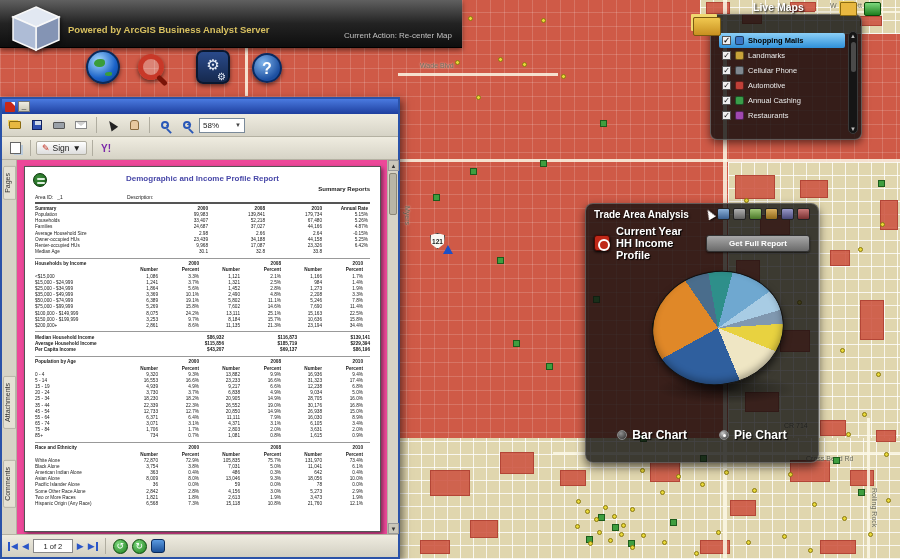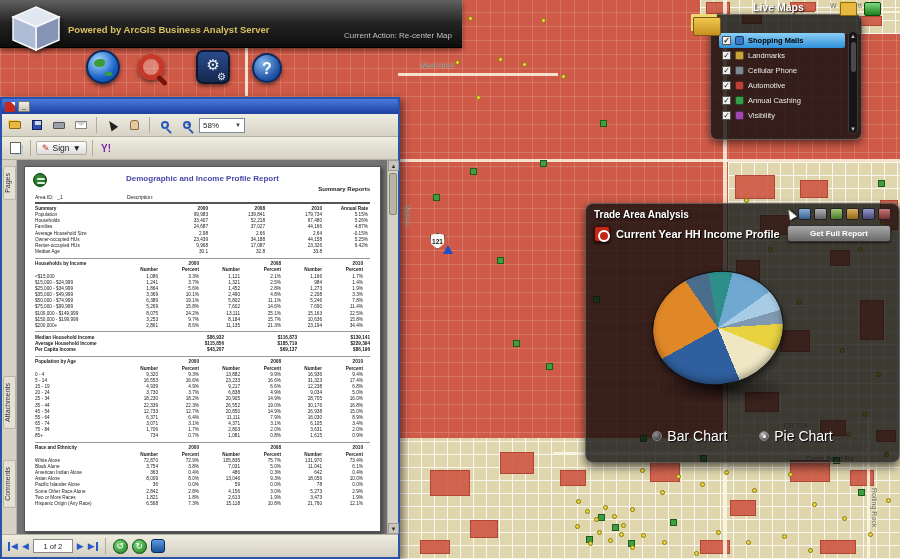--- a/index.html
+++ b/index.html
@@ -377,7 +377,7 @@
         <div class="lm-row">
           <span class="lm-cb">✓</span>
           <span class="lm-ic" style="background: rgb(160, 72, 176);"></span>
-          <span class="lm-lb">Visibility</span>
+          <span class="lm-lb">Restaurants</span>
         </div>
       </div>
     <div class="lm-scroll">

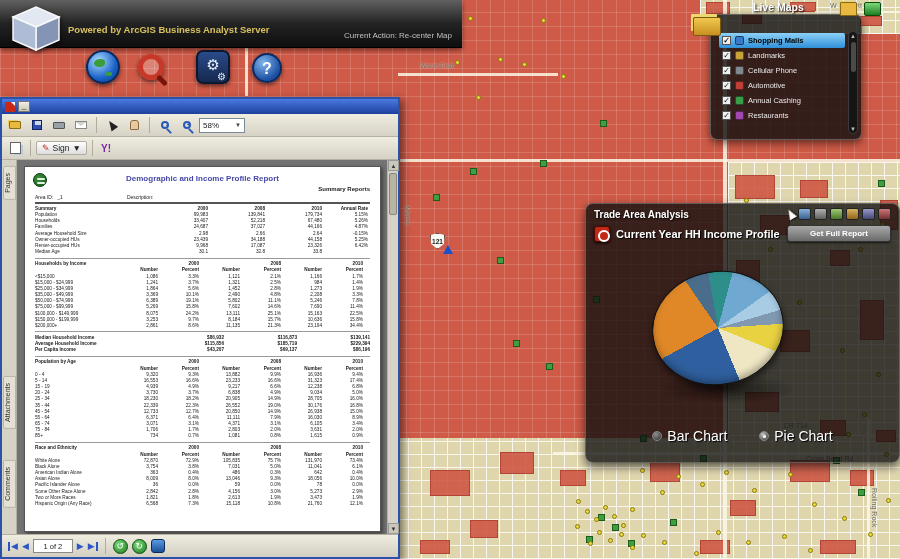--- a/index.html
+++ b/index.html
@@ -109,7 +109,7 @@
   .vtab { position:absolute; left:1px; width:13px; writing-mode:vertical-rl; transform:rotate(180deg);
     font-size:7px; color:#333; background:#e4e1d4; border:1px solid #b8b5a8; padding:6px 0; text-align:center; border-radius:0 2px 2px 0; }
   .vt-pages { top:6px; } .vt-attach { top:216px; } .vt-comm { top:300px; }
-  #docarea { flex:1; background:#737373; position:relative; overflow:hidden; }
+  #docarea { flex:1; background:#ec4899; position:relative; overflow:hidden; }
   #docscroll { width:11px; background:#d6d3c6; border-left:1px solid #b4b1a2; position:relative; }
   .sarrow { position:absolute; left:0; width:11px; height:11px; background:#cac7ba; border:1px solid #999; font-size:6px; text-align:center; line-height:10px; color:#333; }
   .sa-up { top:0; } .sa-dn { bottom:0; }

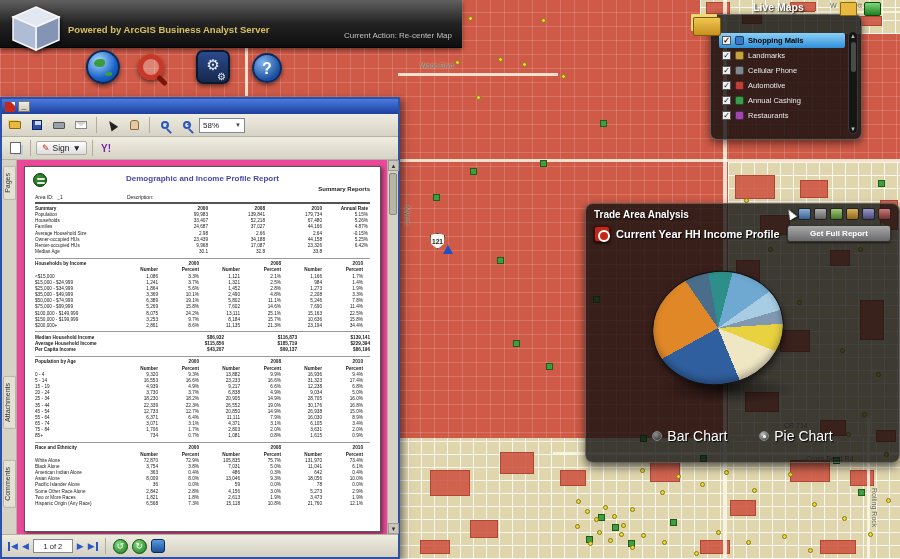--- a/index.html
+++ b/index.html
@@ -173,7 +173,7 @@
   .ca-icon::after { content:""; position:absolute; left:2px; top:3px; width:8px; height:2px; background:#fff; box-shadow:0 4px 0 #fff; }
 
   
-  #tradepanel { position:absolute; left:585px; top:203px; width:315px; height:260px; z-index:20;
+  #tradepanel { position:absolute; left:585px; top:203px; width:234px; height:260px; z-index:20;
     background:rgba(14,14,14,.78); border:1px solid rgba(130,130,130,.6); border-radius:8px; box-shadow:0 4px 10px rgba(0,0,0,.6); }
   .tp-head { display:flex; align-items:center; padding:4px 8px 2px; gap:3px; }
   .tp-title { color:#fff; font-weight:bold; font-size:10px; text-shadow:1px 1px 2px #000; flex:1; }

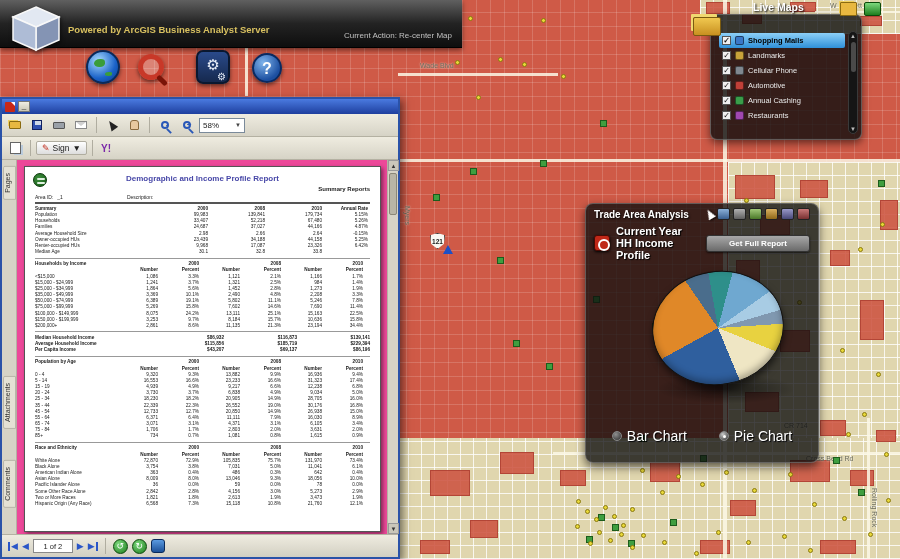--- a/index.html
+++ b/index.html
@@ -196,7 +196,7 @@
   .rbtn { width:10px; height:10px; border-radius:50%; background:radial-gradient(circle at 35% 30%, #909090, #2a2a2a); border:1px solid #888; position:relative; }
   .rbtn.on { background:radial-gradient(circle at 35% 30%, #c8c8c8, #333); }
   .rbtn.on::after { content:""; position:absolute; left:3px; top:3px; width:3px; height:3px; background:#fff; border-radius:50%; }
-  .rlbl { color:#fff; font-weight:normal; font-size:14px; text-shadow:1px 1px 1px #000; }
+  .rlbl { color:#fff; font-weight:bold; font-size:12px; text-shadow:1px 1px 1px #000; }
 </style>
 </head>
 <body>

